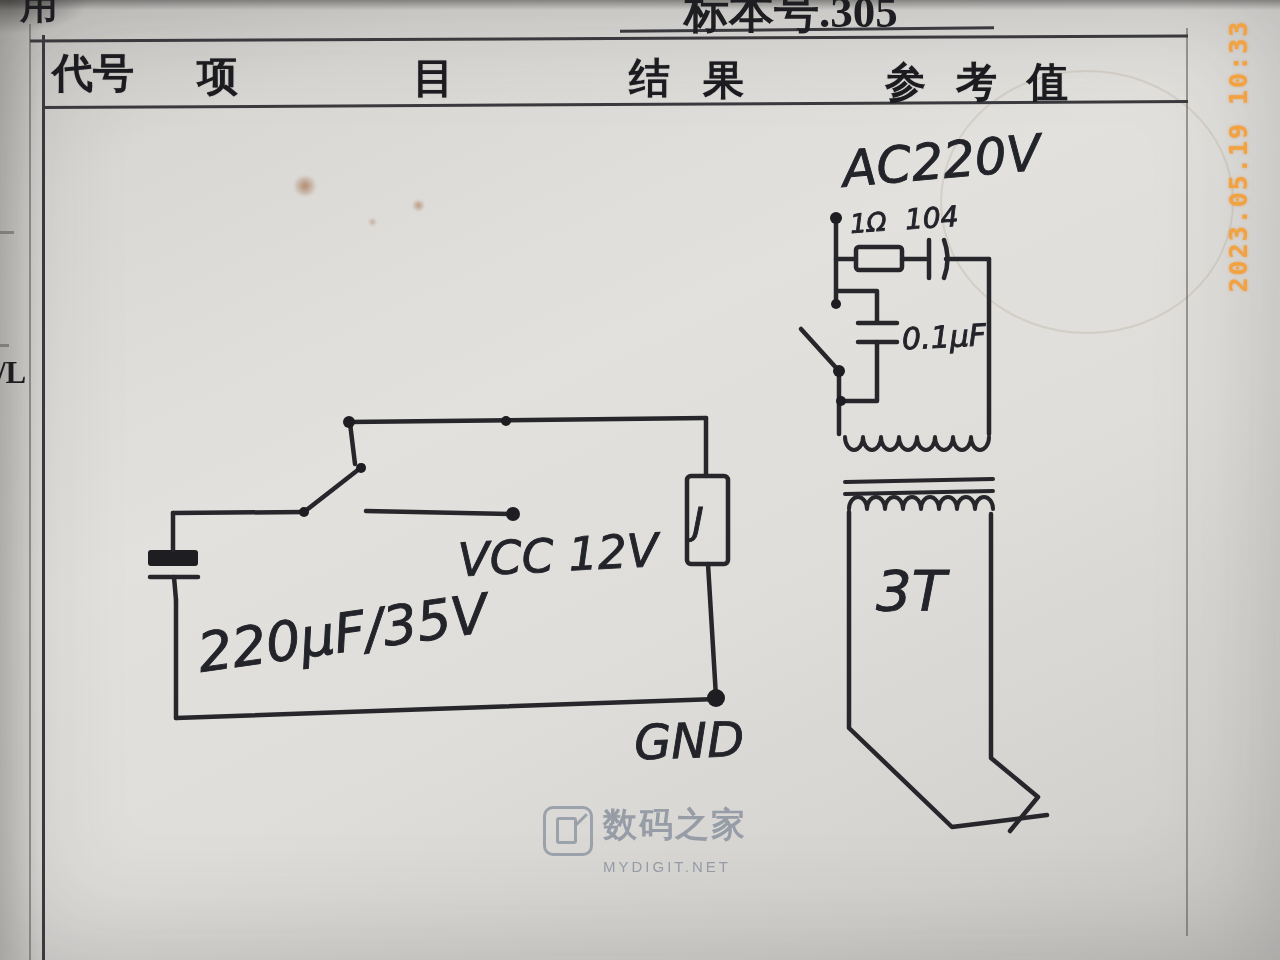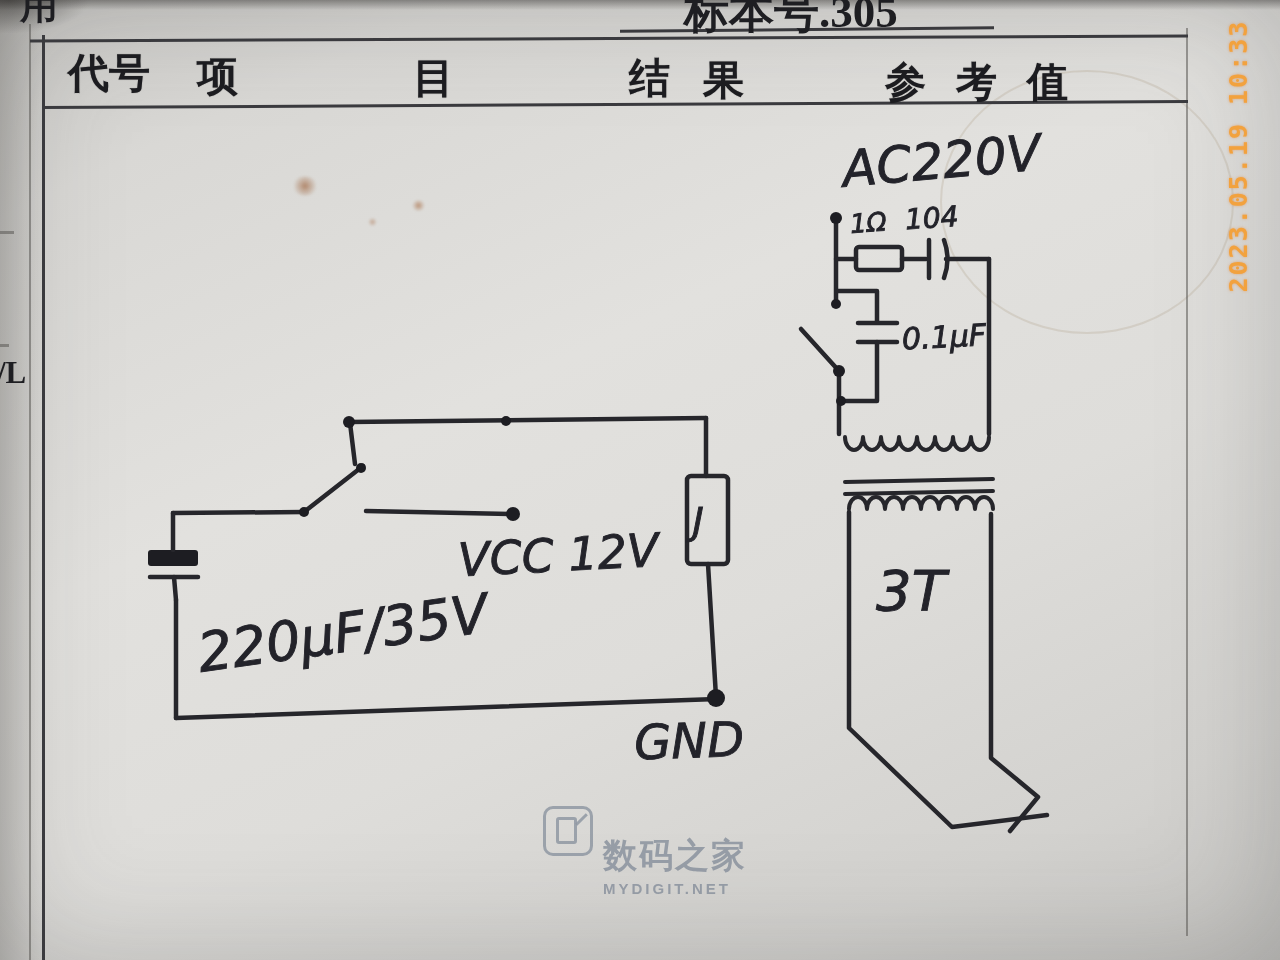--- a/index.html
+++ b/index.html
@@ -75,7 +75,7 @@
   <div class="frag" style="left:20px;top:-20px;font-size:38px;">用</div>
   <div class="frag" style="left:-3px;top:355px;font-size:31px;">/L</div>
 
-  <div class="hdr" style="left:68px;top:46px;">代号</div>
+  <div class="hdr" style="left:52px;top:46px;">代号</div>
   <div class="hdr" style="left:197px;top:49px;">项</div>
   <div class="hdr" style="left:413px;top:51px;">目</div>
   <div class="hdr" style="left:629px;top:51px;">结</div>

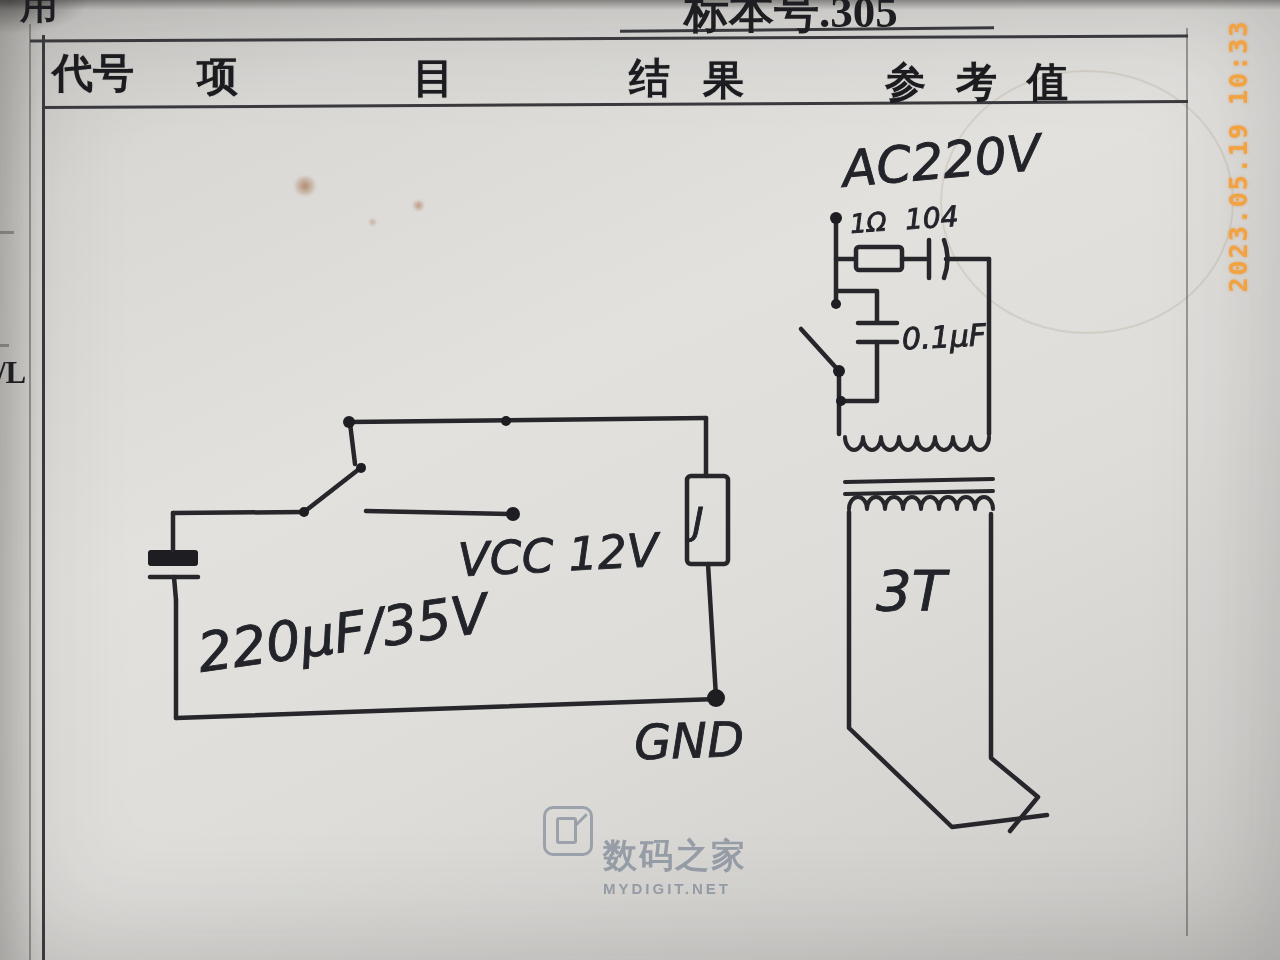--- a/index.html
+++ b/index.html
@@ -40,7 +40,7 @@
   .wm-logo-slash{position:absolute;width:3px;height:15px;background:rgba(126,136,150,.85);
     transform:rotate(45deg);right:7px;top:3px;}
   .wm-text{margin-left:10px;display:flex;flex-direction:column;}
-  .wm-cn{font-size:34px;font-weight:700;color:rgba(124,134,149,.9);line-height:36px;letter-spacing:2px;margin-top:31px;}
+  .wm-cn{font-size:34px;font-weight:700;color:rgba(124,134,149,.9);line-height:36px;letter-spacing:2px;}
   .wm-en{font-size:15px;font-weight:700;color:rgba(124,134,149,.9);letter-spacing:3px;margin-top:7px;}
   
   .timestamp{position:absolute;left:1112px;top:152px;width:252px;text-align:center;

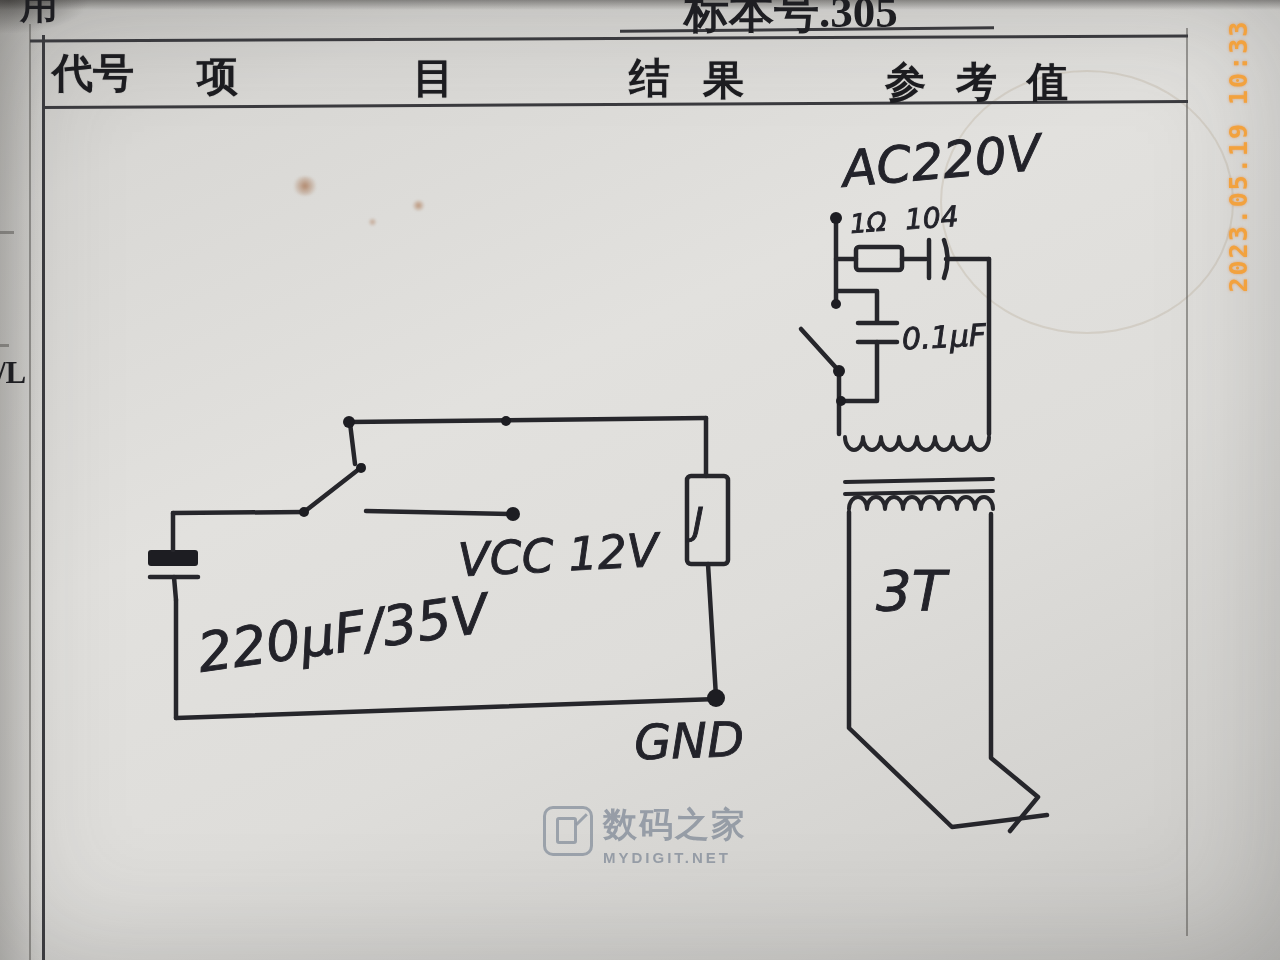--- a/index.html
+++ b/index.html
@@ -41,7 +41,7 @@
     transform:rotate(45deg);right:7px;top:3px;}
   .wm-text{margin-left:10px;display:flex;flex-direction:column;}
   .wm-cn{font-size:34px;font-weight:700;color:rgba(124,134,149,.9);line-height:36px;letter-spacing:2px;}
-  .wm-en{font-size:15px;font-weight:700;color:rgba(124,134,149,.9);letter-spacing:3px;margin-top:7px;}
+  .wm-en{font-size:15px;font-weight:400;color:rgba(124,134,149,.9);letter-spacing:3px;margin-top:16px;}
   
   .timestamp{position:absolute;left:1112px;top:152px;width:252px;text-align:center;
     transform:rotate(-90deg);transform-origin:center;

